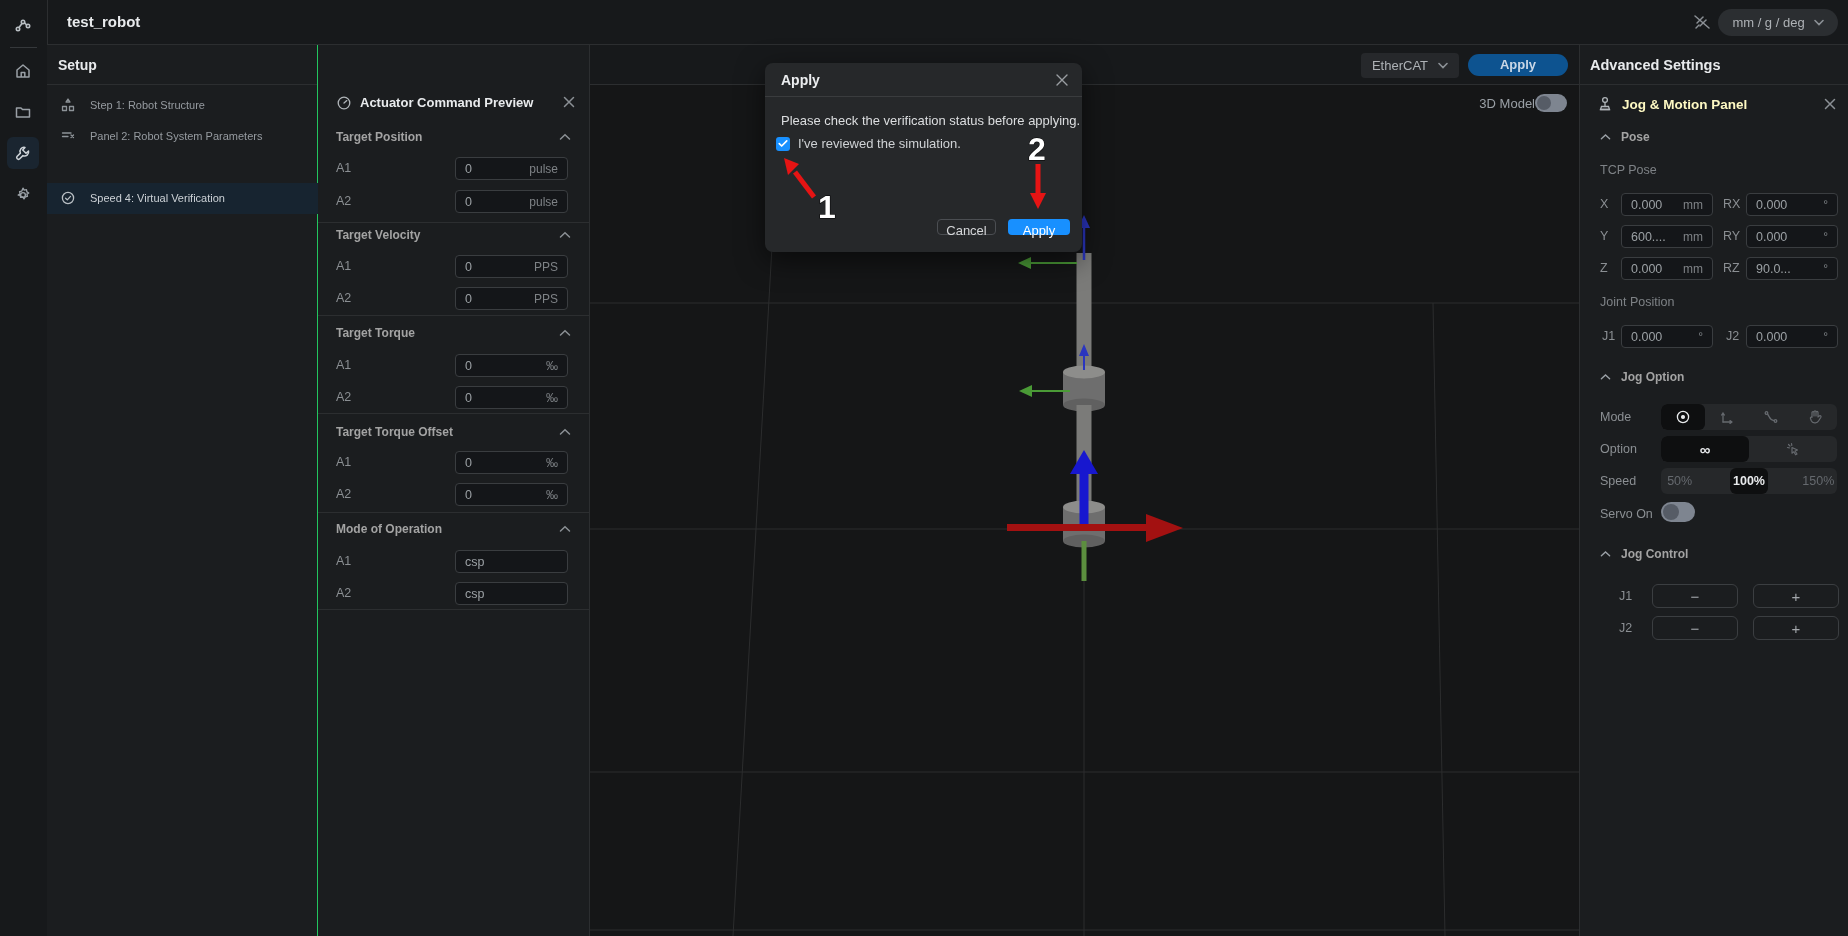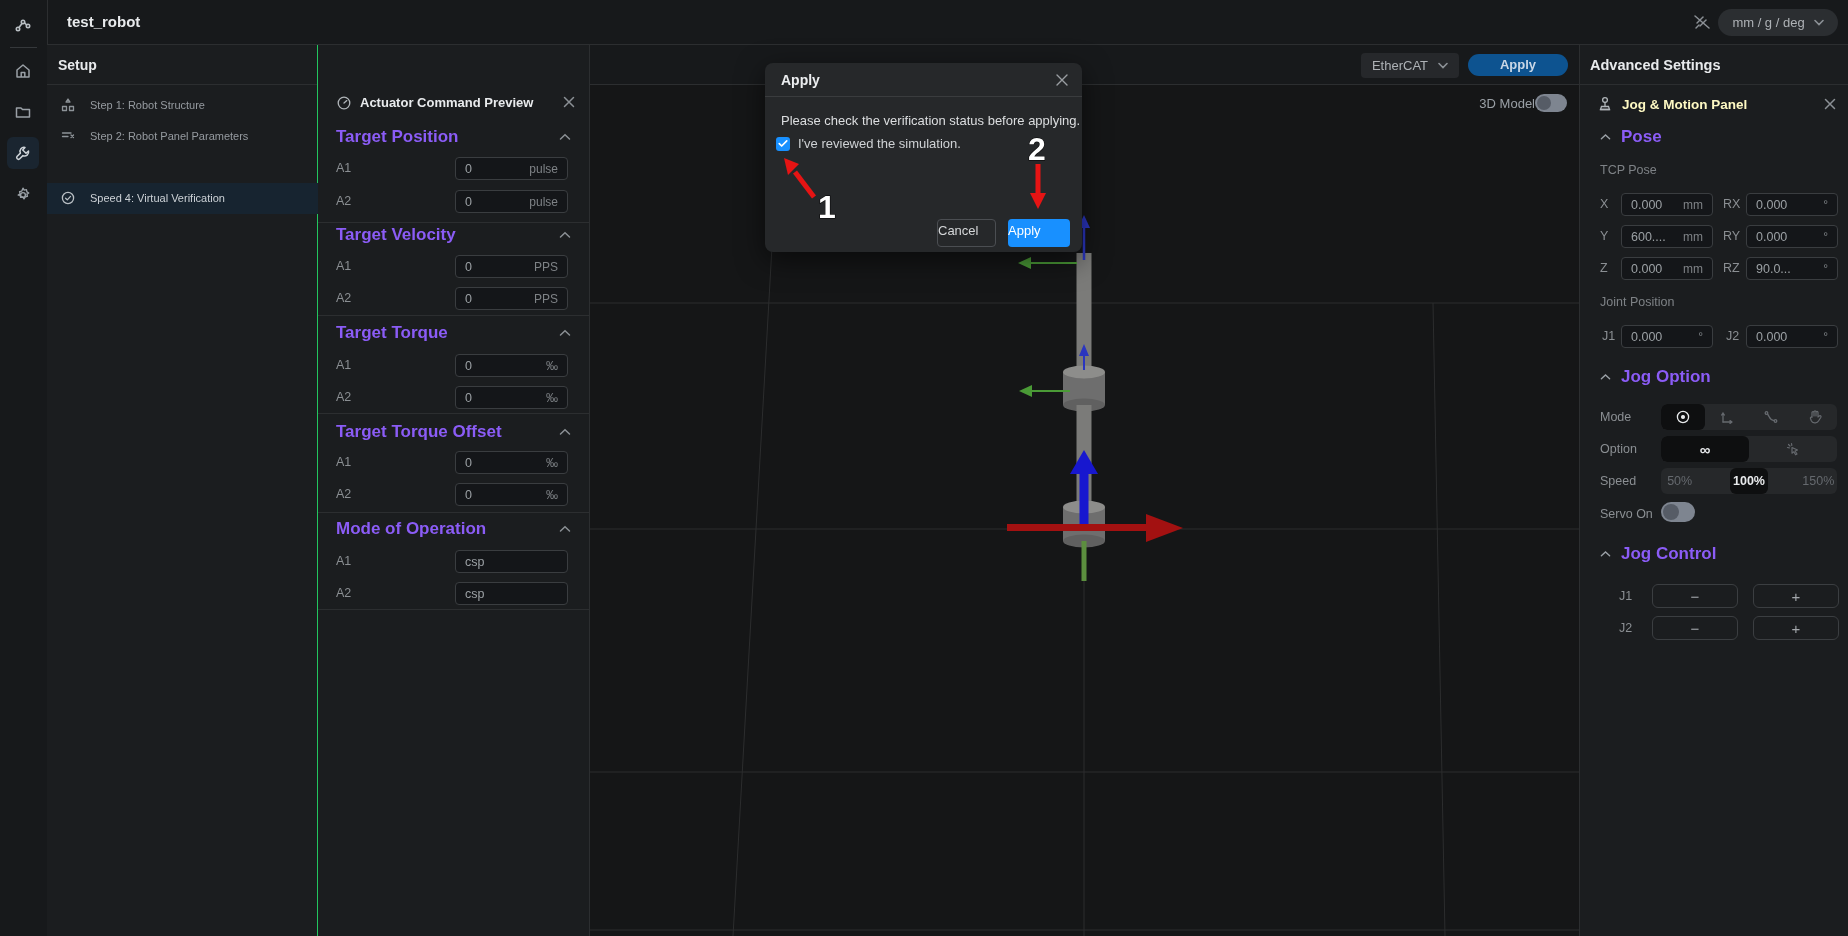--- a/index.html
+++ b/index.html
@@ -142,7 +142,7 @@
             <path d="M11 7 L13.5 9.5 M13.5 7 L11 9.5"></path>
         </svg>
         </span>
-      <span class="st">Step 2: Robot Panel Parameters</span>
+      <span class="st">Panel 2: Robot System Parameters</span>
     </div>
     <div class="step-row active" style="top:138px;">
       <span class="sic" style="color:#b9bfc4;">

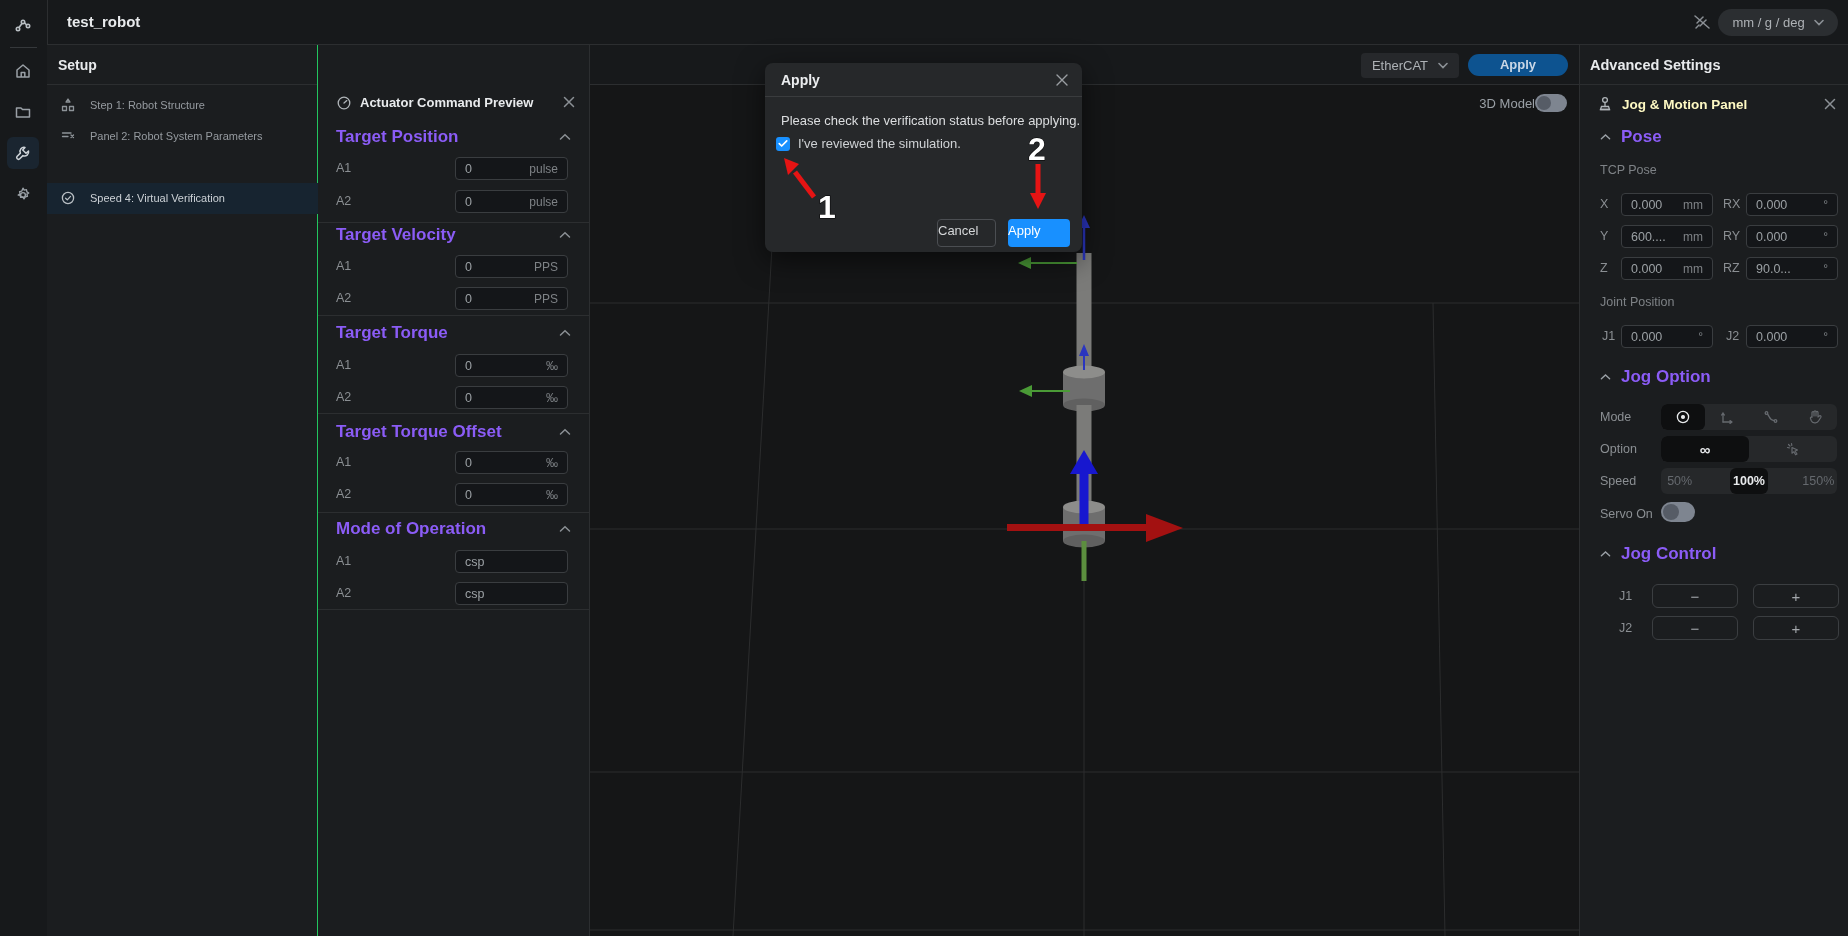--- a/index.html
+++ b/index.html
@@ -16,7 +16,7 @@
             padding:0 9px;box-sizing:border-box;}
   .inputbox .val{font-size:12.5px;color:#9ba0a4;white-space:nowrap;}
   .inputbox .sfx{font-size:12px;color:#7e8286;white-space:nowrap;}
-  .sec-title{position:absolute;font-size:17px;font-weight:bold;color:#8b5cf6;height:16px;line-height:16px;}
+  .sec-title{position:absolute;font-size:12px;font-weight:bold;color:#a3a3a3;height:16px;line-height:16px;}
   .divider{position:absolute;left:0;right:0;height:1px;background:#2c2e30;}
   .icon{display:inline-flex;align-items:center;justify-content:center;}
   svg{display:block;}

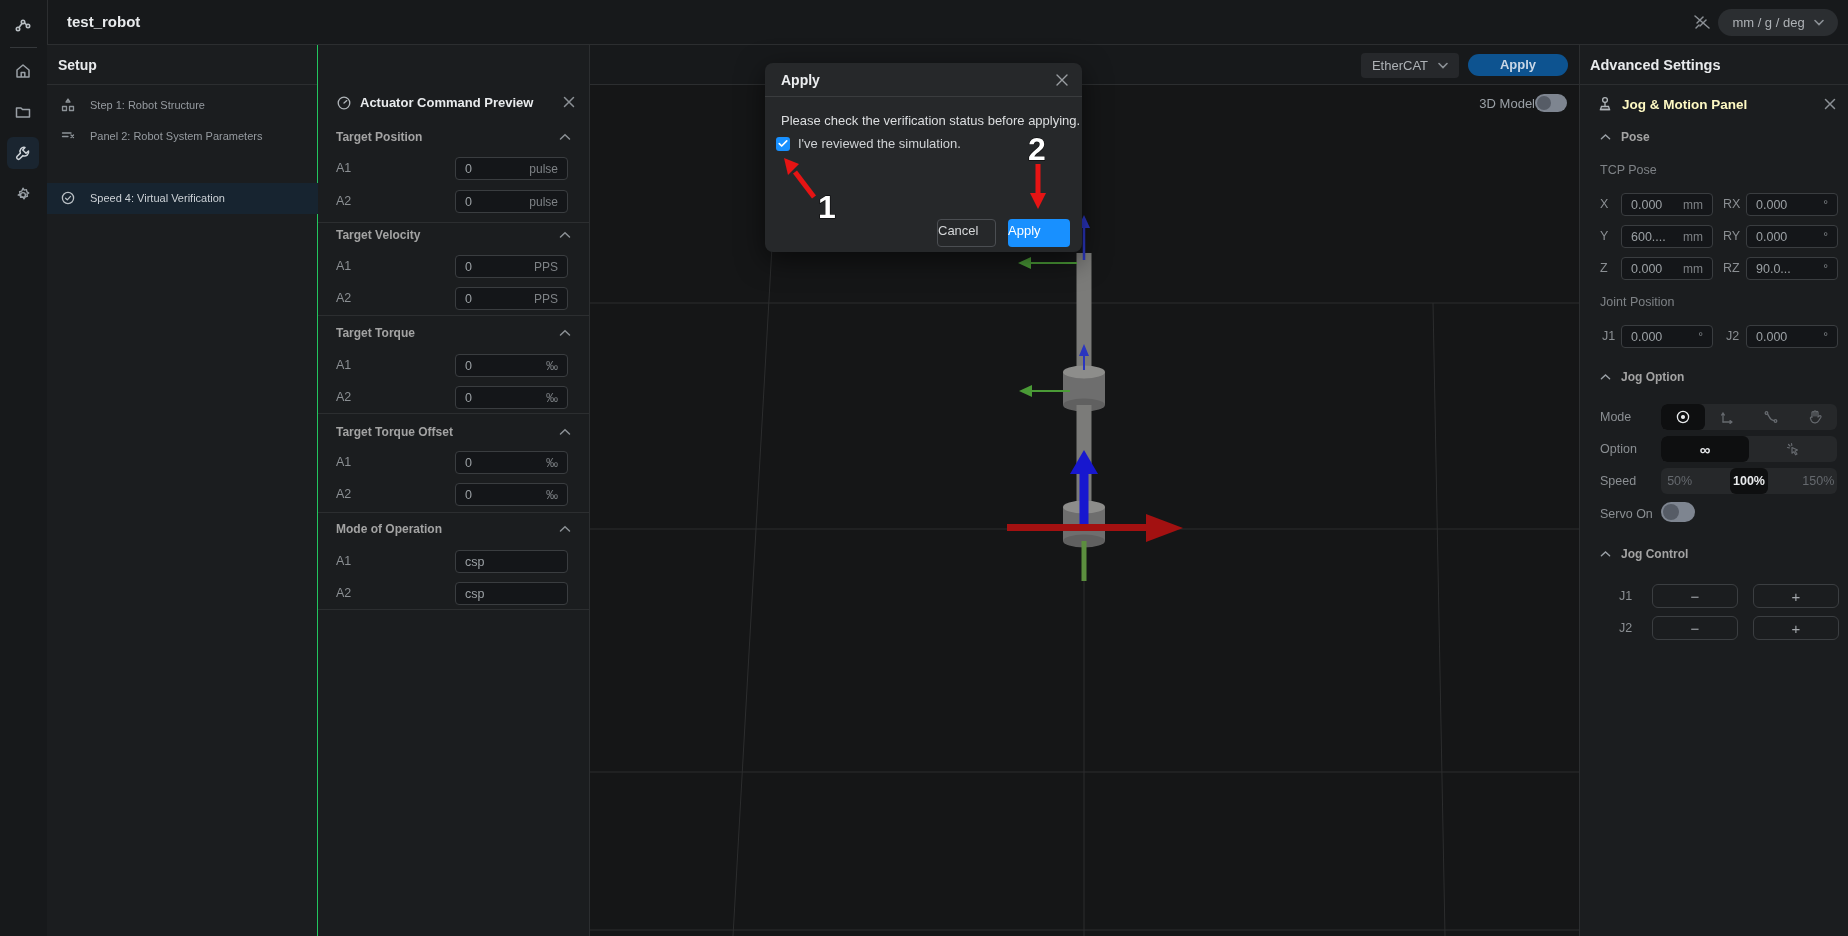--- a/index.html
+++ b/index.html
@@ -54,7 +54,7 @@
   #modal .cbrow{position:absolute;left:11px;top:73px;display:flex;align-items:center;}
   #modal .cb{width:14px;height:14px;border-radius:3px;background:#1890ff;display:flex;align-items:center;justify-content:center;}
   #modal .cblabel{margin-left:8px;font-size:13px;color:#cfd2d5;}
-  .btn{position:absolute;height:28px;border-radius:4px;font-size:13px;line-height:24px;box-sizing:border-box;cursor:pointer;}
+  .btn{position:absolute;height:16px;border-radius:4px;font-size:13px;line-height:24px;text-align:center;box-sizing:border-box;cursor:pointer;}
   .btn.ghost{border:1px solid #4b4e52;color:#d5d7d9;background:transparent;line-height:22px;}
   .btn.primary{background:#1890ff;color:#ffffff;}
   #annot{position:absolute;left:0;top:0;z-index:50;pointer-events:none;}

